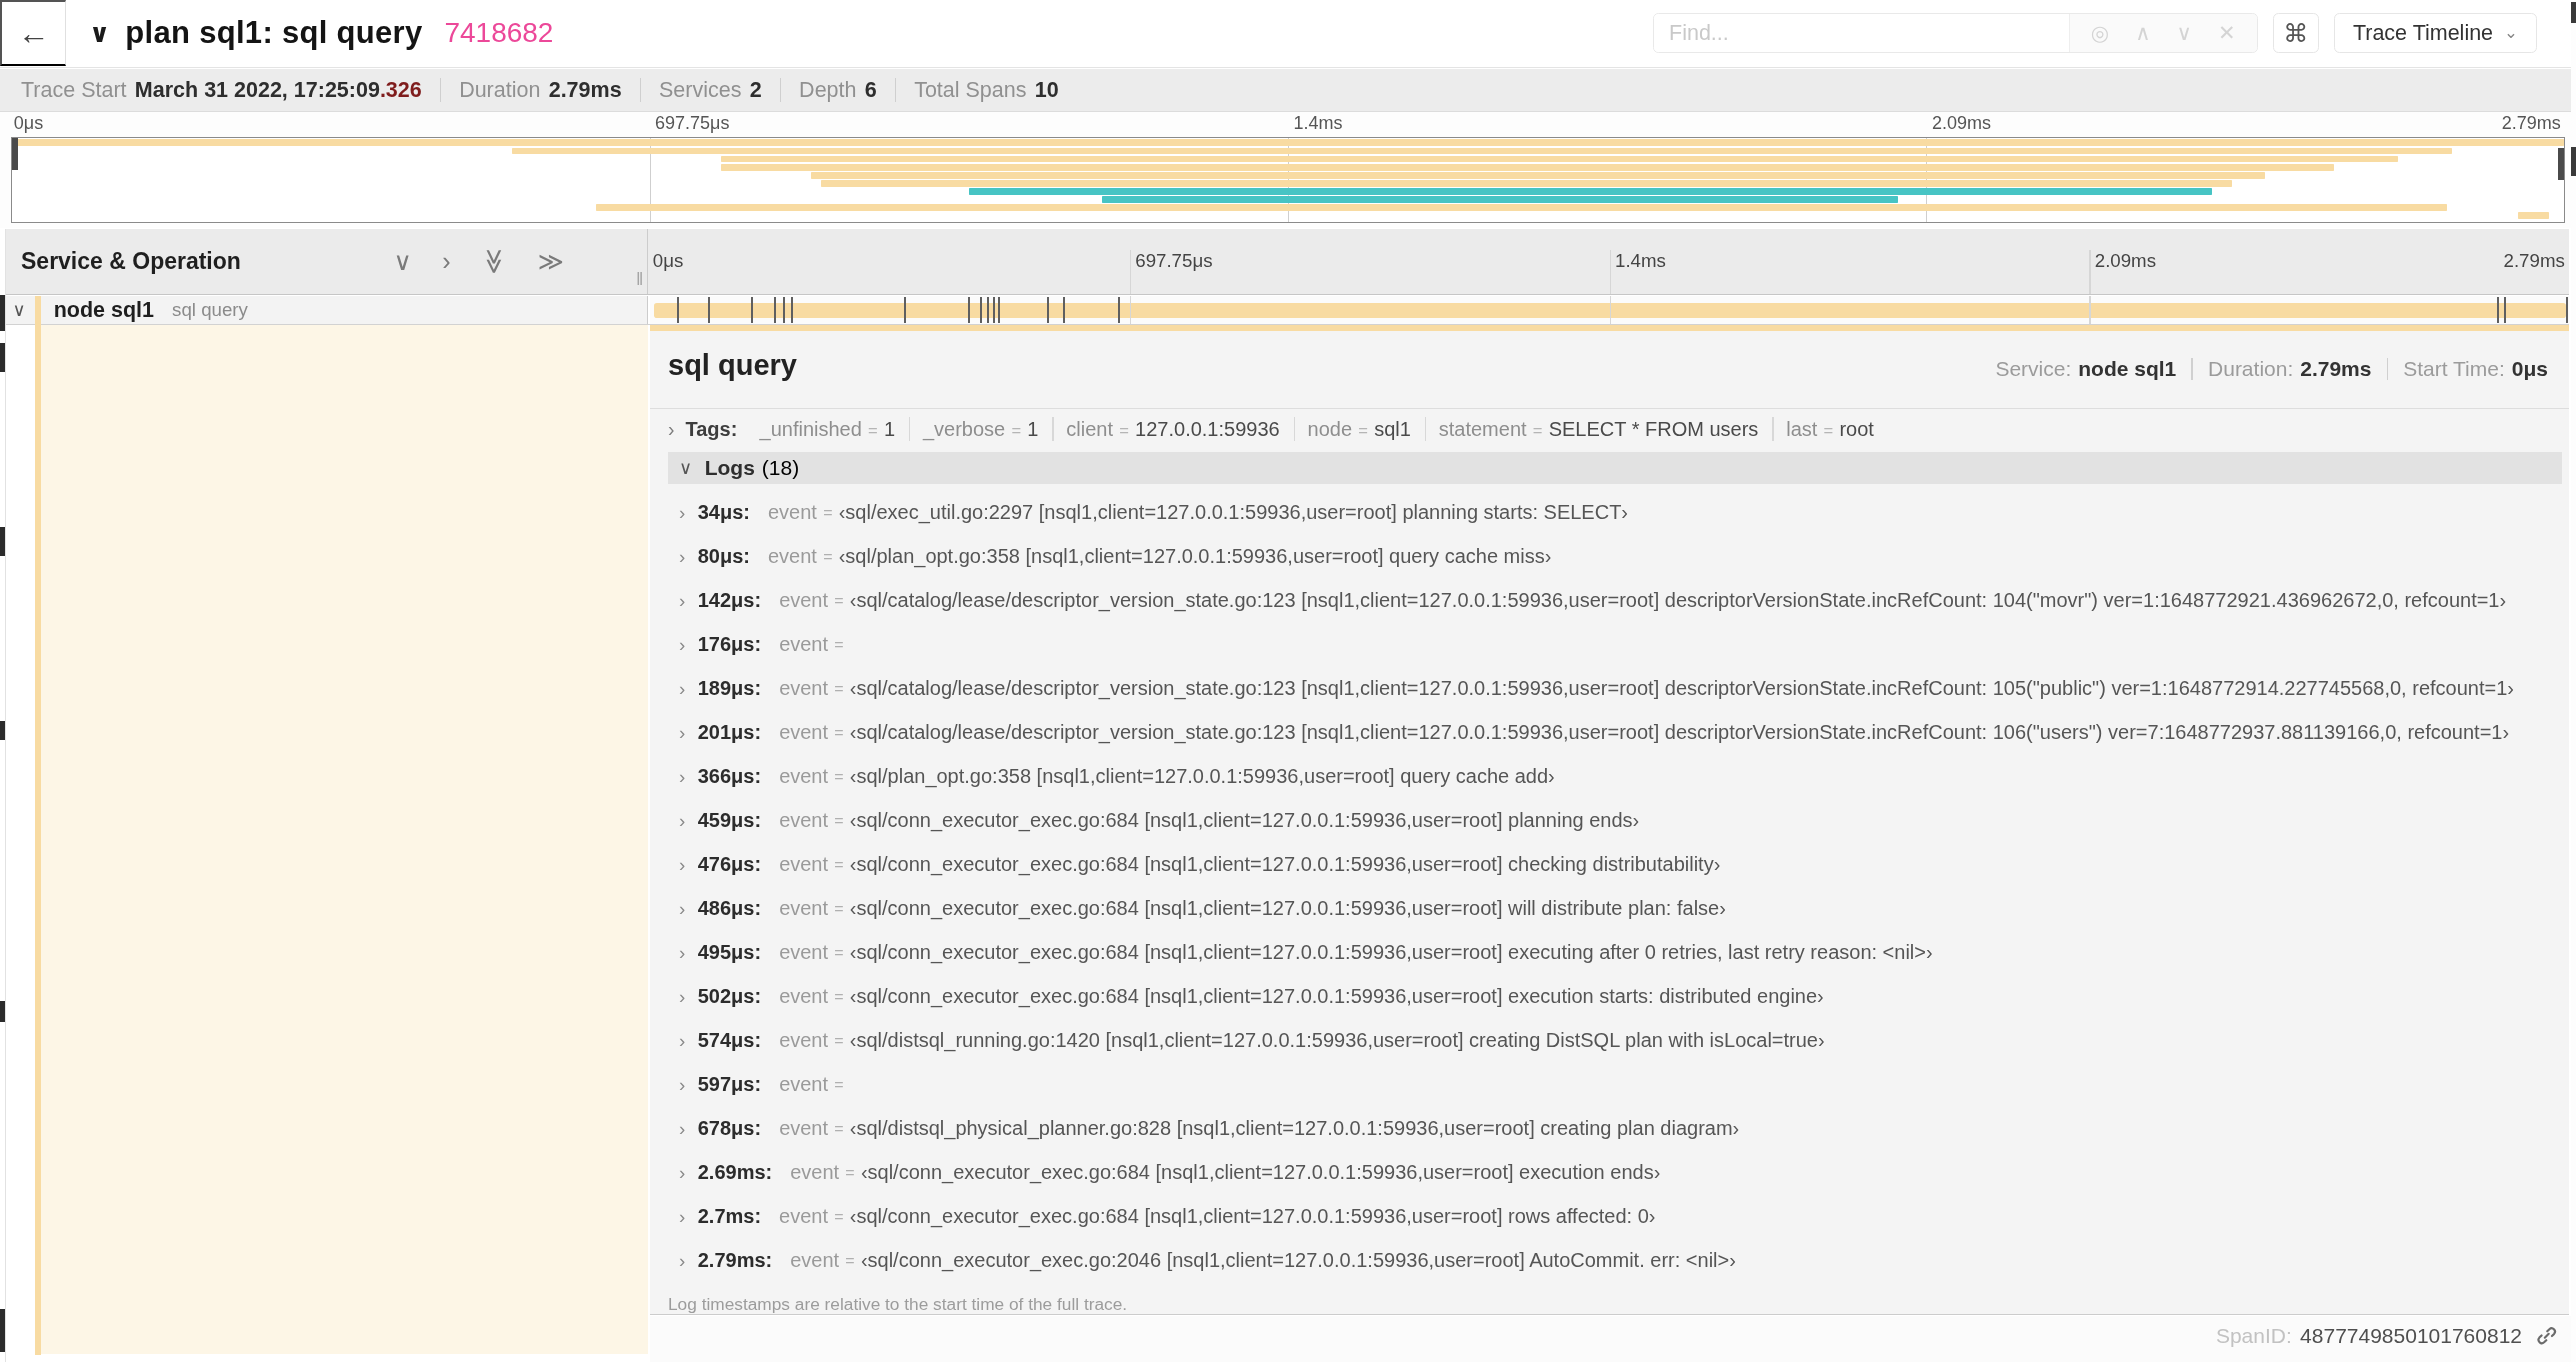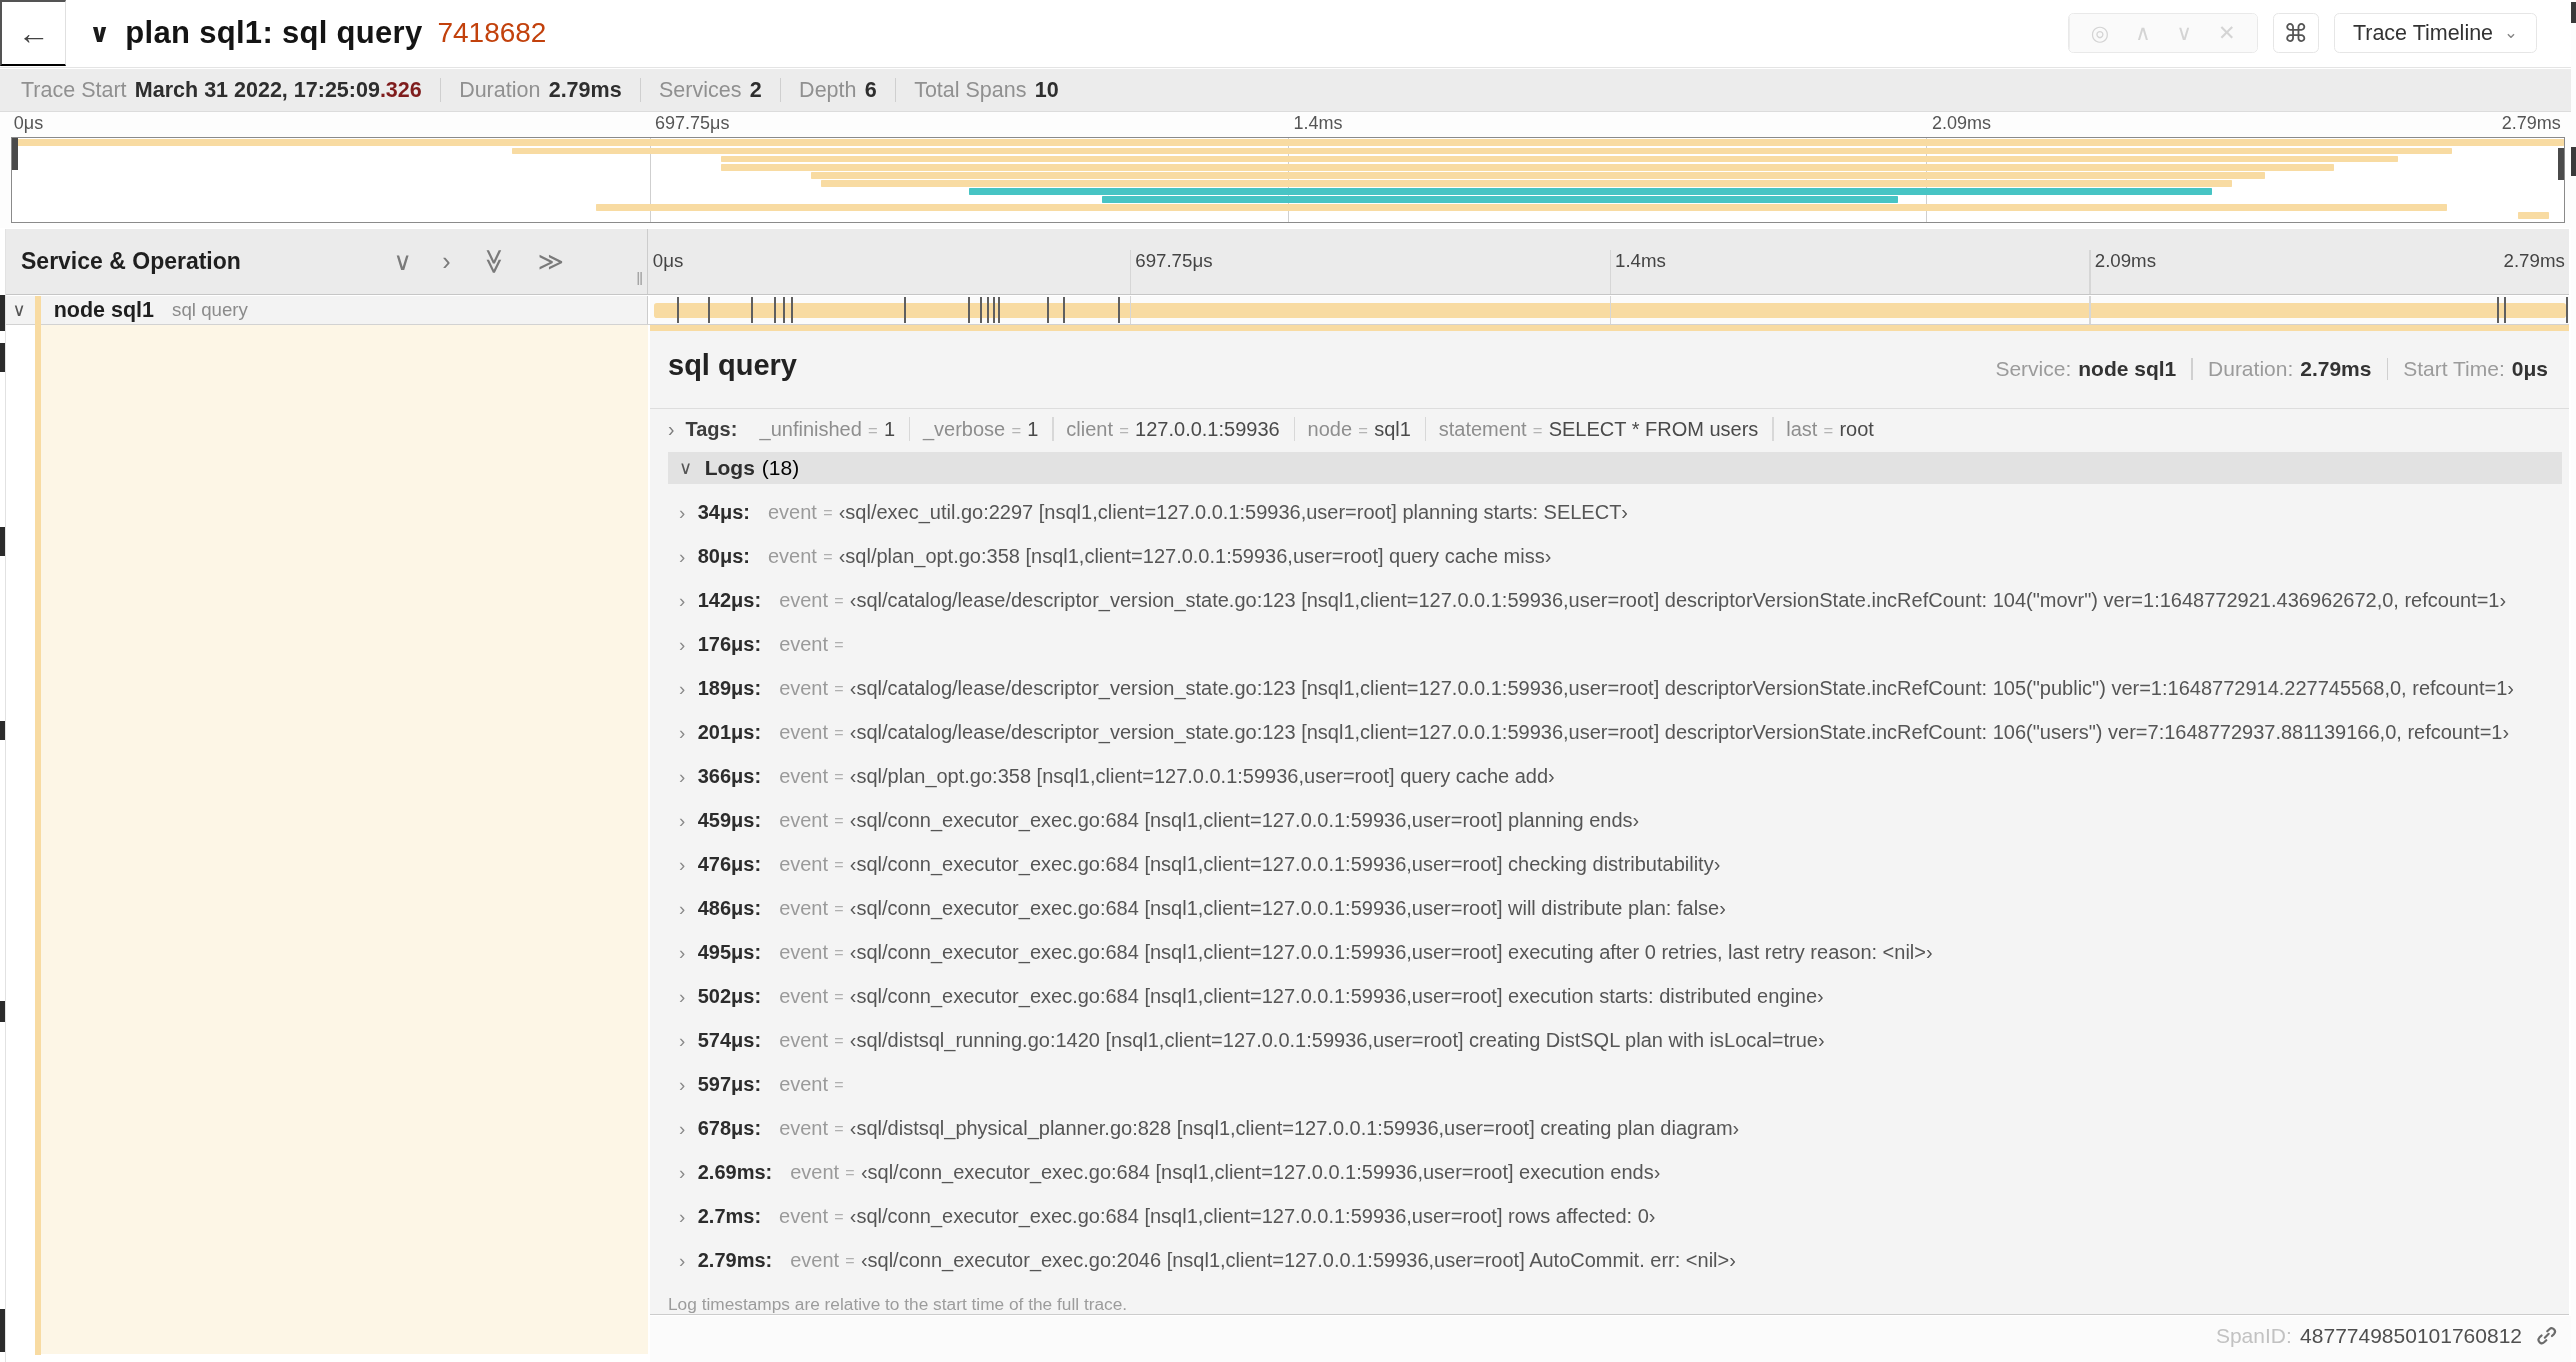--- a/index.html
+++ b/index.html
@@ -12,7 +12,7 @@
   .title-wrap { position:absolute; left:89px; top:0; height:66px; display:flex; align-items:center; }
   .title-chevron { font-size:26px; font-weight:700; color:#1a1a1a; margin-right:15.2px; cursor:pointer; }
   .page-title { font-size:31px; font-weight:700; color:#141414; letter-spacing:0.3px; }
-  .trace-id { font-size:28px; font-weight:400; color:#c2410c; margin-left:15px; }
+  .trace-id { font-size:28px; font-weight:400; color:#ec4899; margin-left:22px; }
   .nav-right { position:absolute; right:39px; top:13px; height:40px; display:flex; align-items:stretch; }
   .find-group { display:flex; border:1.4px solid #e9e9e9; border-radius:5.5px; overflow:hidden; background:#fbfbfb; }
   .find-input { width:415px; border:none; outline:none; background:#fff; font-size:21.5px; color:#555; padding:0 15.2px; font-family:inherit; }

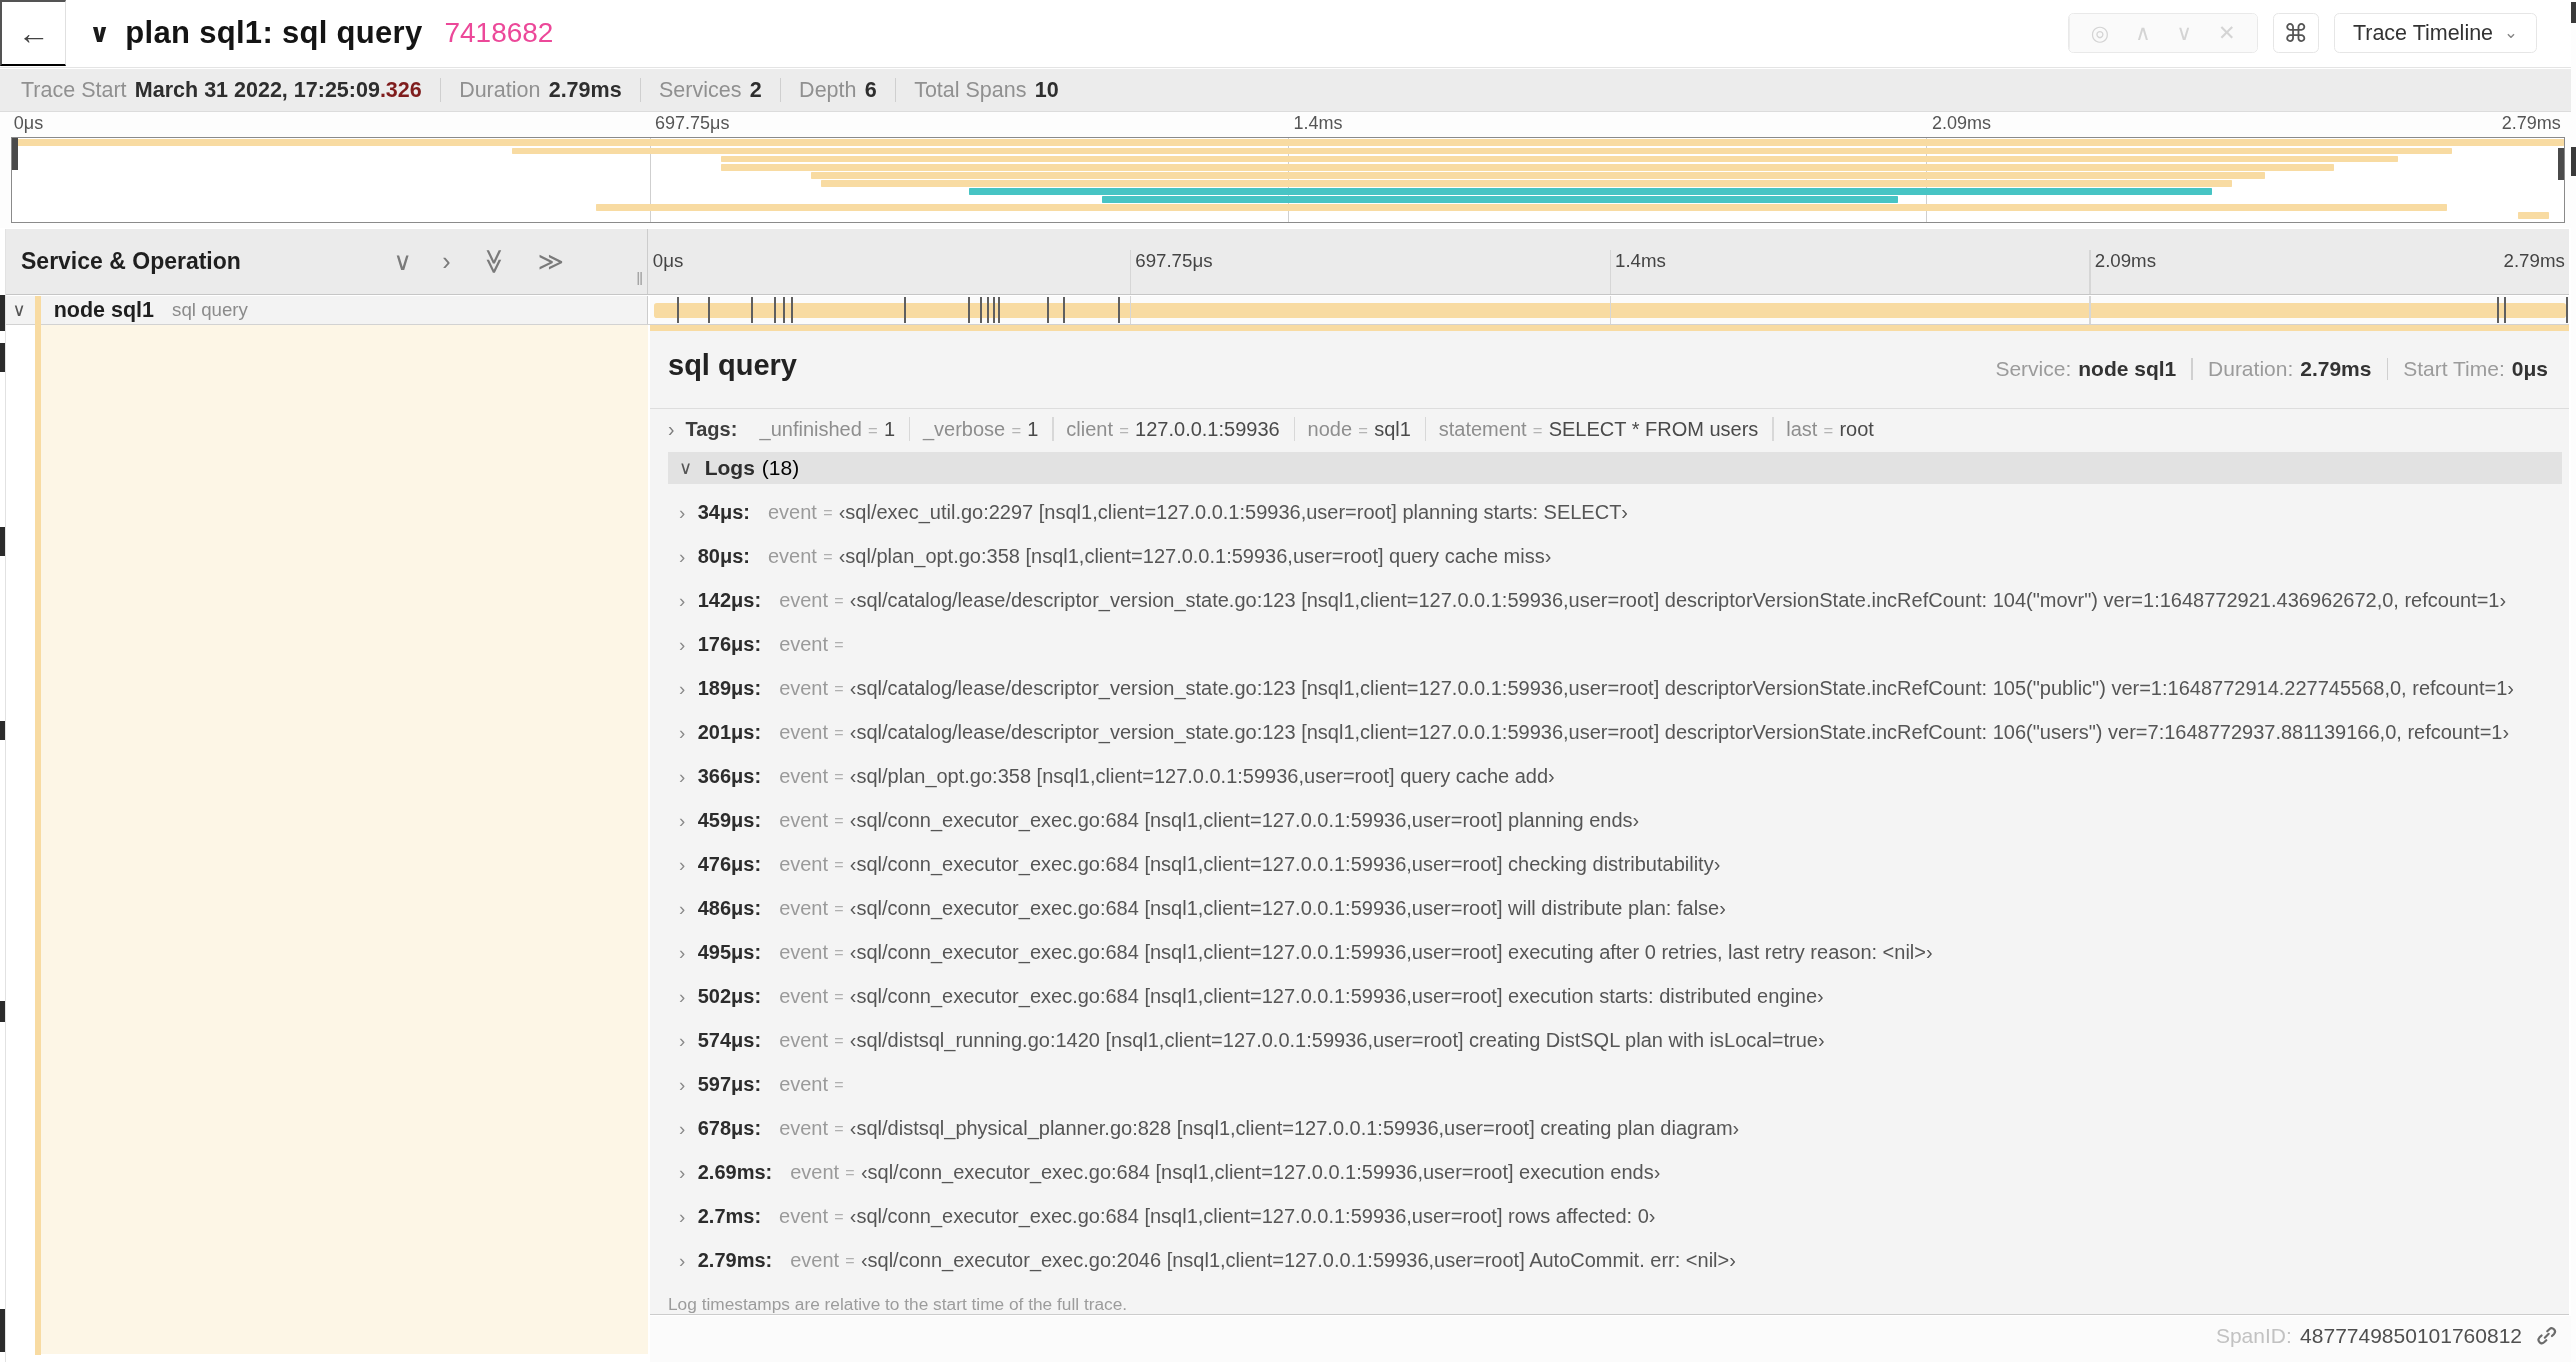--- a/index.html
+++ b/index.html
@@ -118,6 +118,7 @@
   </div>
   <div class="nav-right">
     <div class="find-group">
+      <input class="find-input" placeholder="Find..." style="">
       <div class="find-suffix">
         <span>◎</span>
         <span>∧</span>

